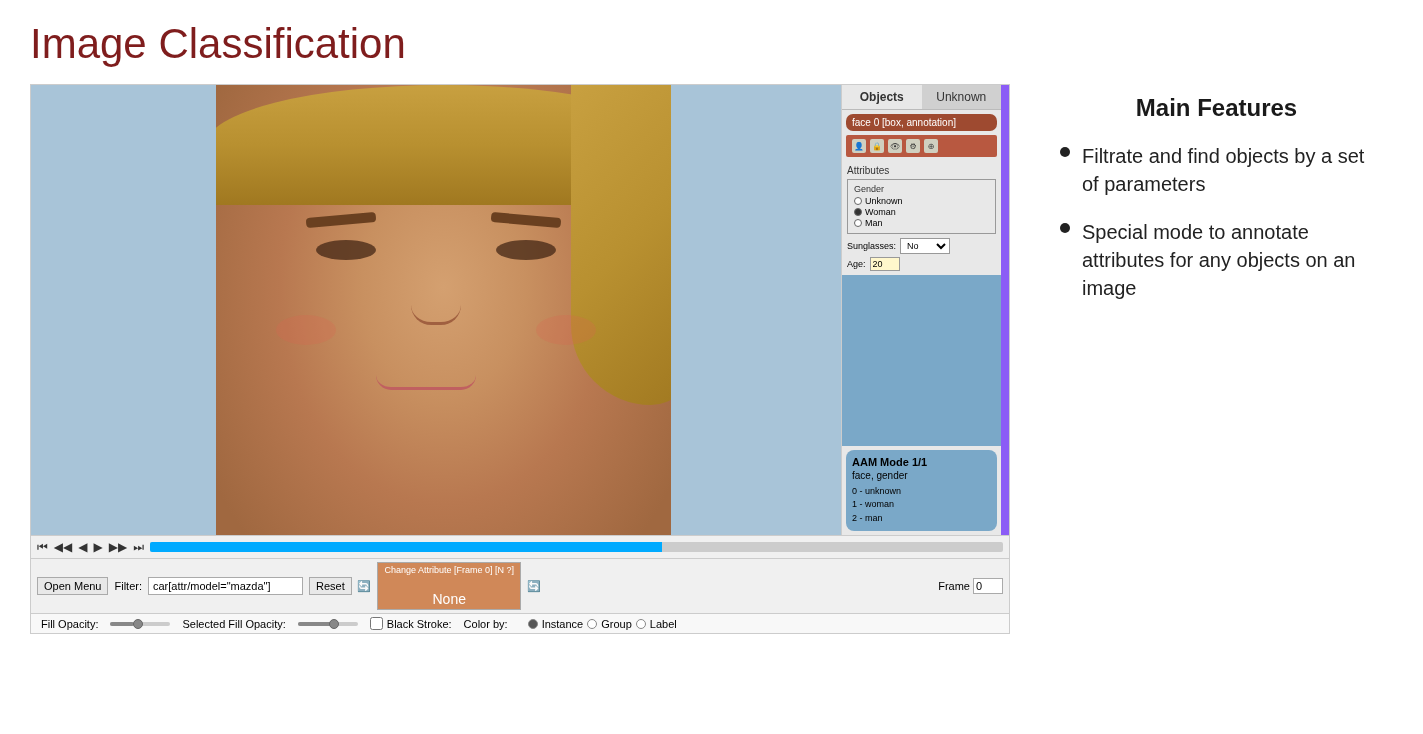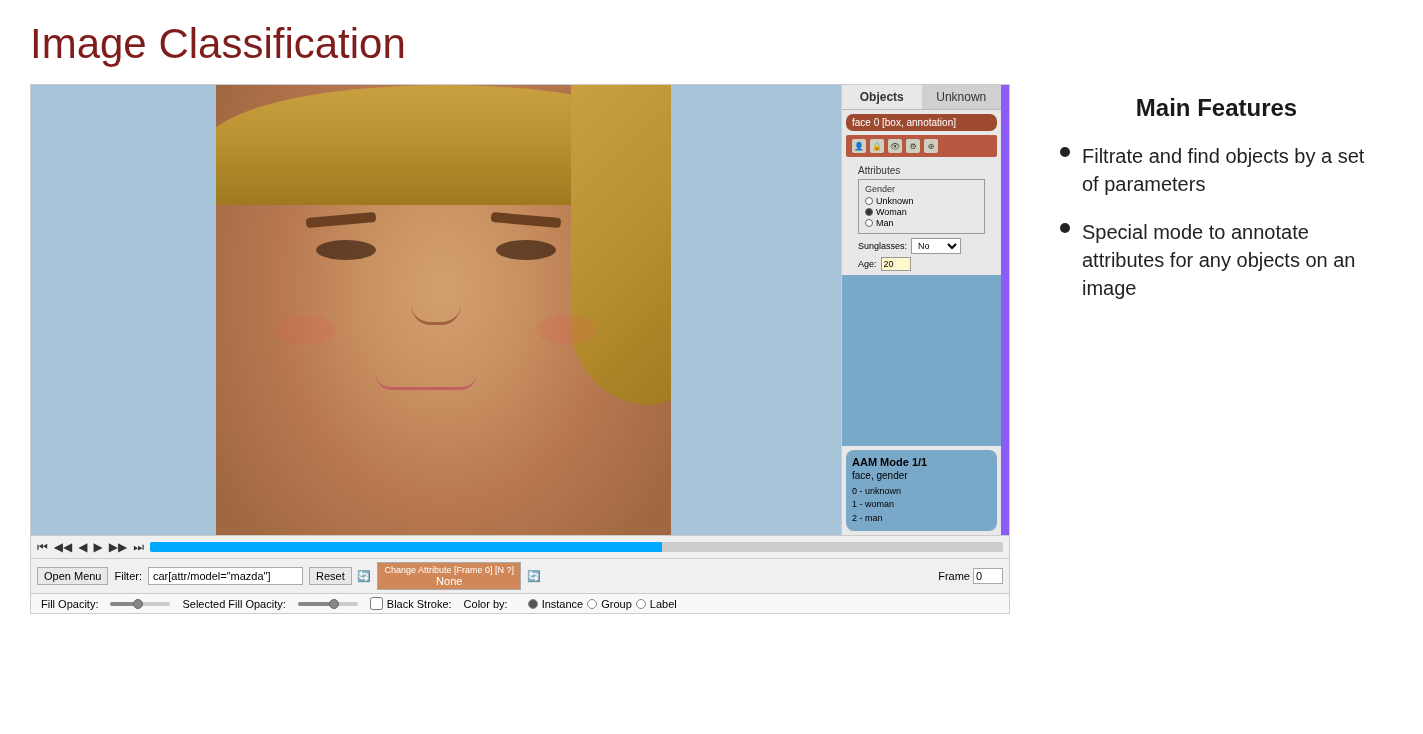--- a/index.html
+++ b/index.html
@@ -197,7 +197,7 @@
     }
 
     .attributes-section {
-      padding: 4px 16px;
+      padding: 4px 5px;
       font-size: 10px;
       color: #000;
       background: #e8e8e8;

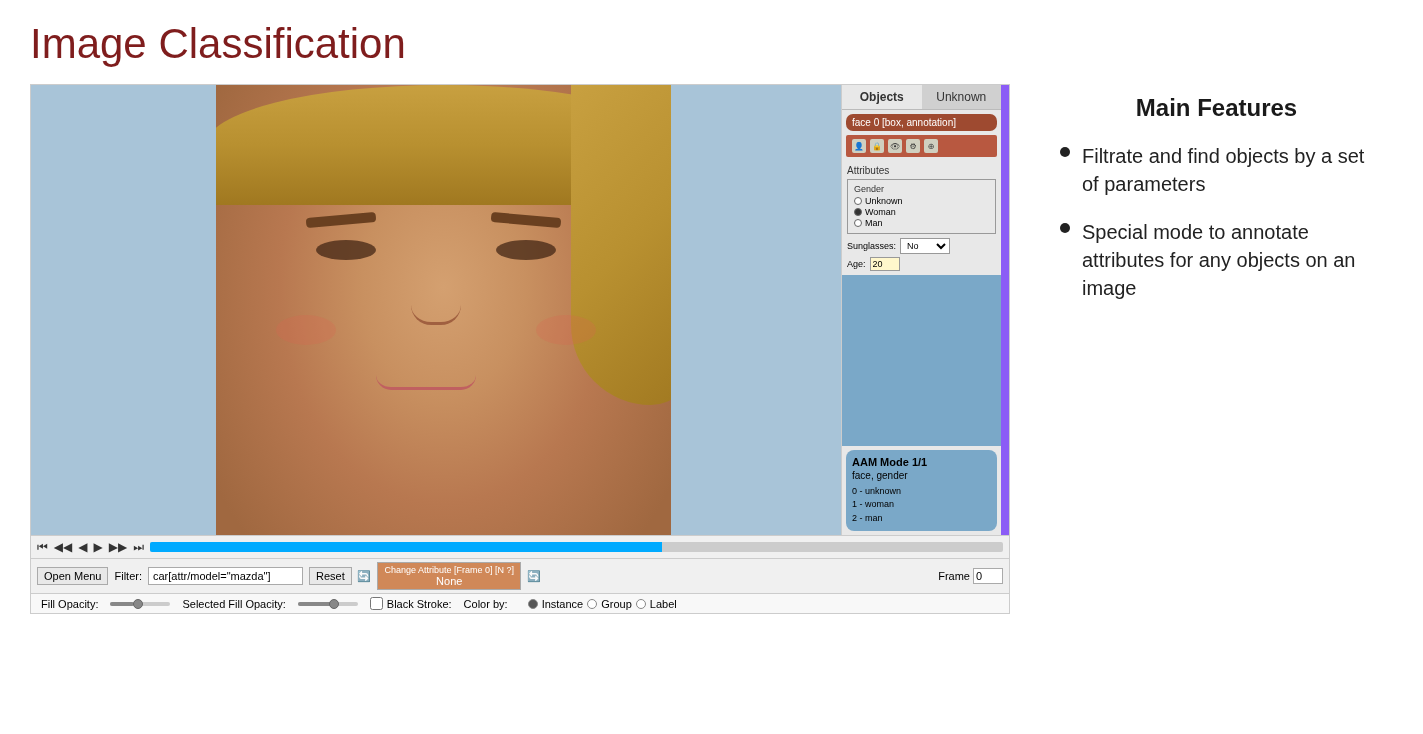--- a/index.html
+++ b/index.html
@@ -635,7 +635,7 @@
         <span style="font-size:11px;cursor:pointer;">🔄</span>
         <button class="change-attr-btn">
           <div style="font-size:9px;">Change Attribute [Frame 0] [N ?]</div>
-          <div style="font-size:11px;">None</div>
+          <div style="font-size:14px;margin-top:16px;">None</div>
         </button>
         <span style="font-size:11px;cursor:pointer;">🔄</span>
         <span class="frame-label">

